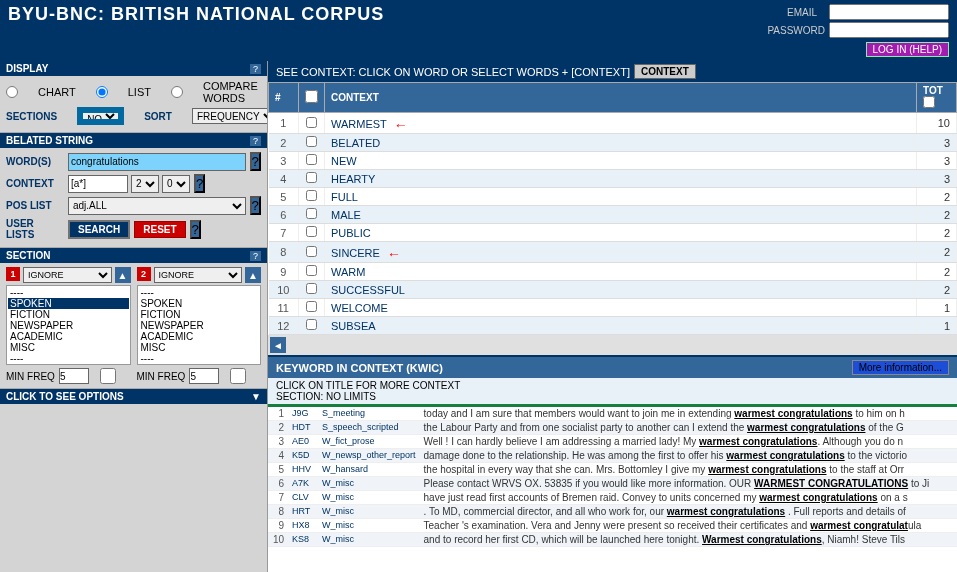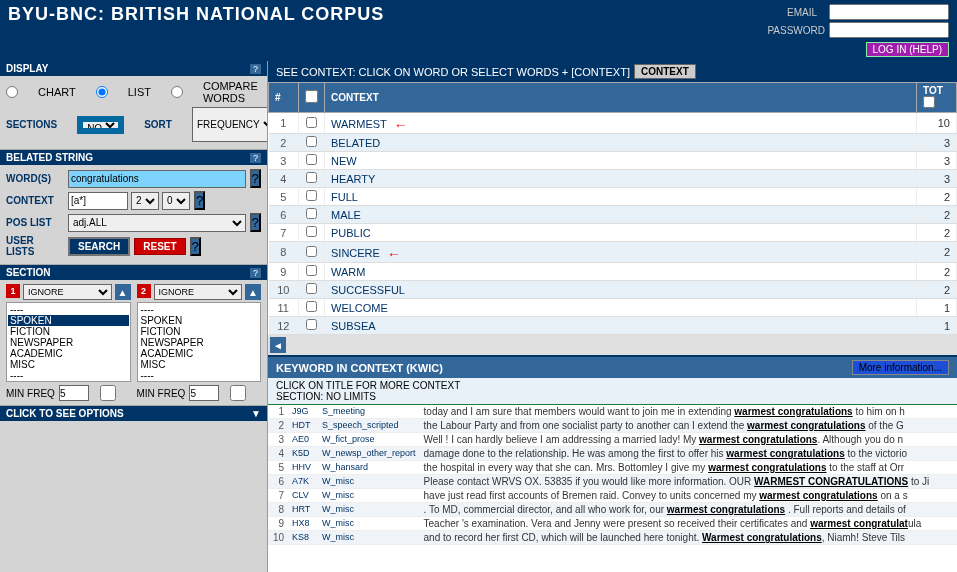--- a/index.html
+++ b/index.html
@@ -281,7 +281,7 @@
           <option>NO</option>
         </select>
         <span style="font-weight:bold;color:#003366;font-size:10px;">SORT</span>
-        <select style="height:35px;font-size:10px;border:1px solid #666;">
+        <select style="height:16px;font-size:10px;border:1px solid #666;">
           <option>FREQUENCY</option>
         </select>
       </div>

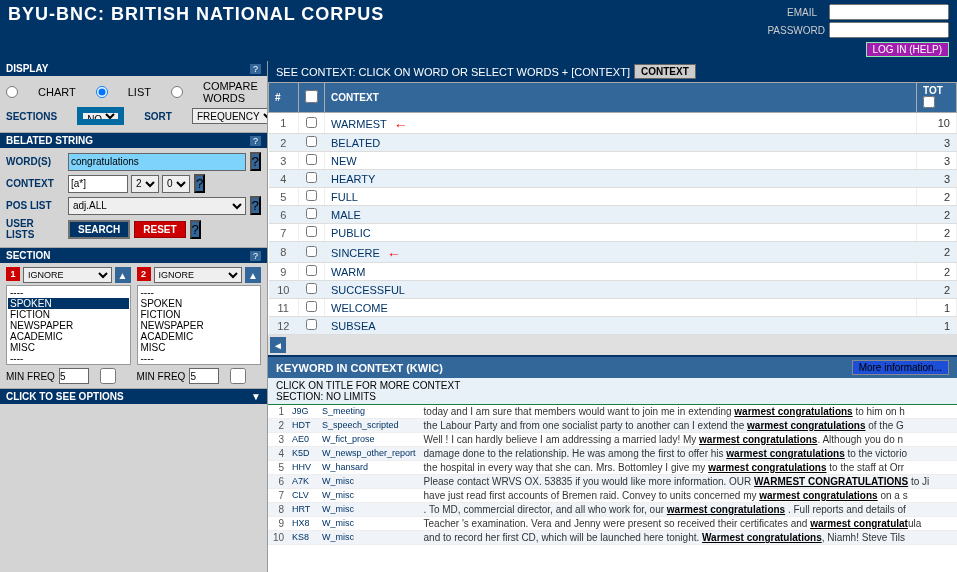--- a/index.html
+++ b/index.html
@@ -199,7 +199,7 @@
       background: #e8f0f8;
       padding: 2px 8px;
       font-size: 10px;
-      border-bottom: 1px solid #15803d;
+      border-bottom: 3px solid #15803d;
     }
     .kwic-table-container { overflow-y: auto; flex: 1; }
     table.kwic-table {

